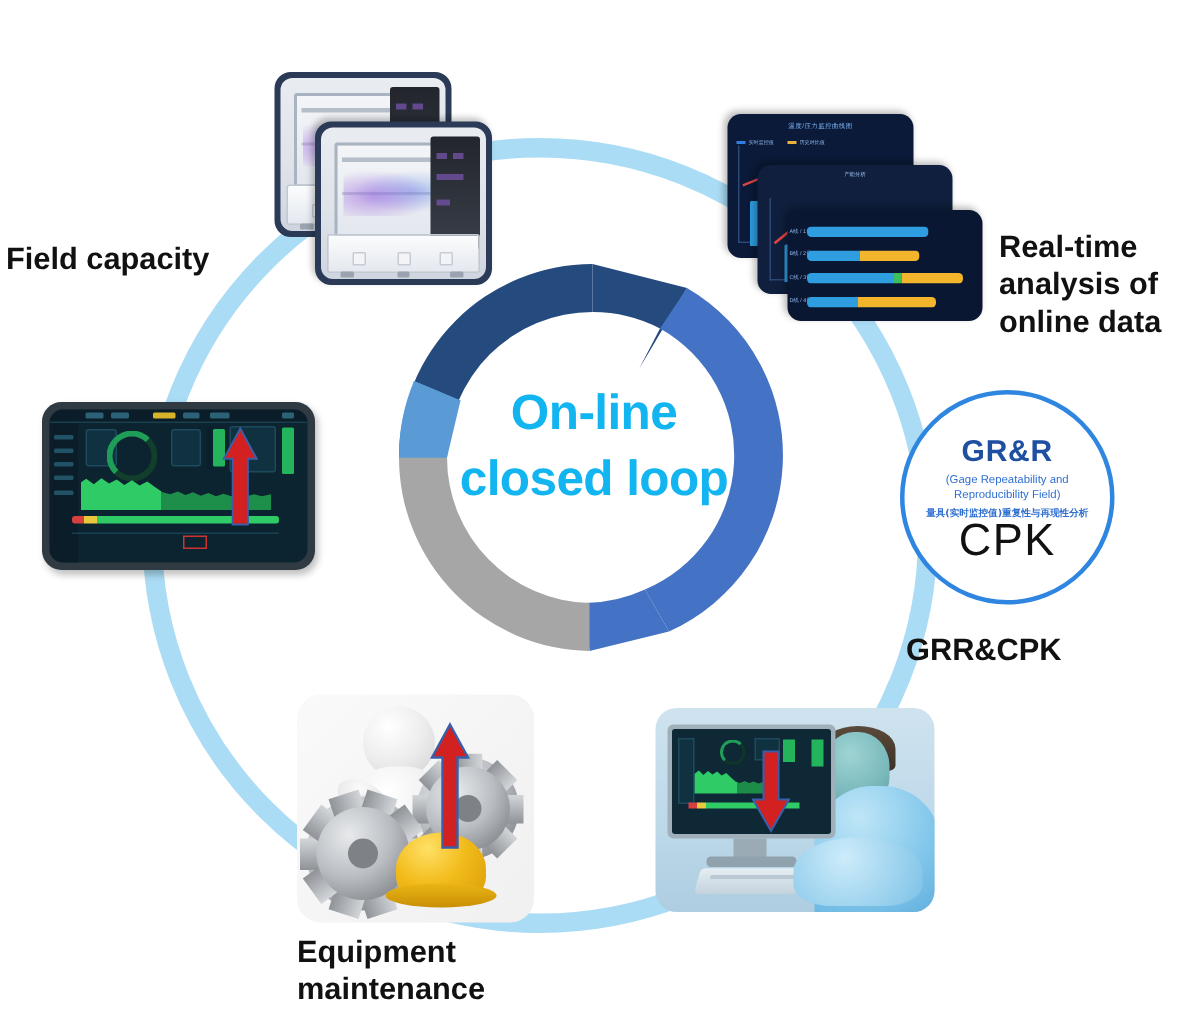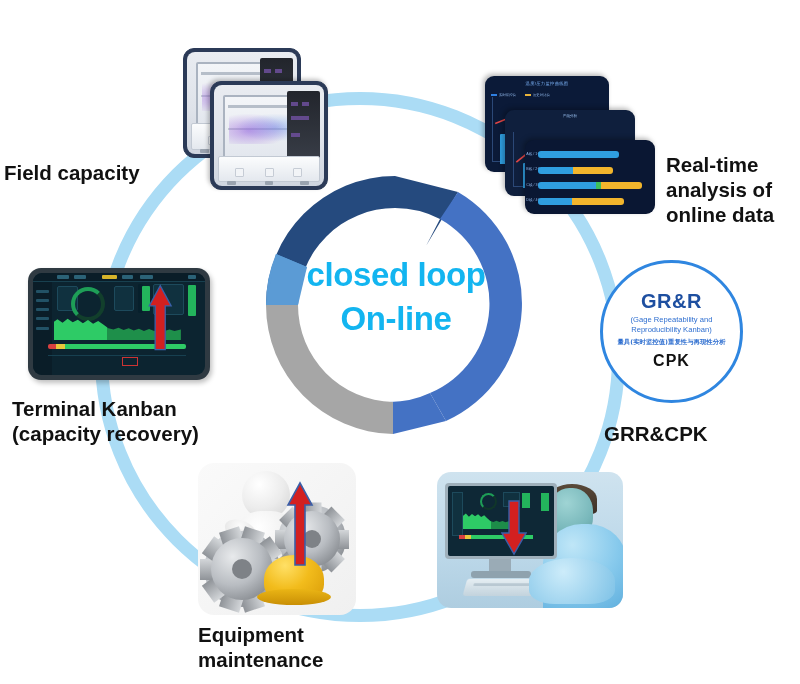--- a/index.html
+++ b/index.html
@@ -247,8 +247,8 @@
   </div>
 
   <div class="center-label">
+    <div>On-line</div>
     <div>closed loop</div>
-    <div>On-line</div>
   </div>
 
   <div class="equip-photos">

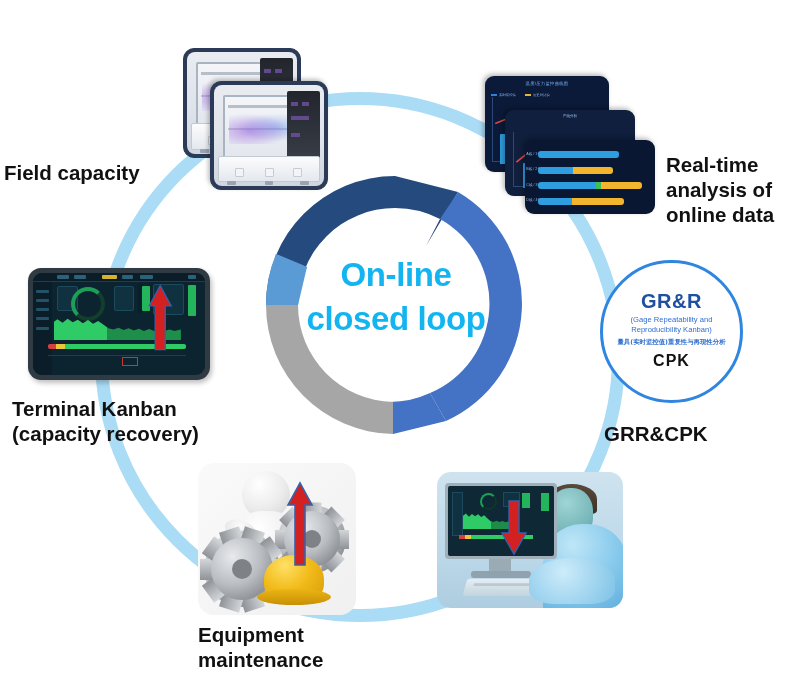--- a/index.html
+++ b/index.html
@@ -363,7 +363,7 @@
   <div class="grr-circle">
     <div class="grr-title">GR&amp;R</div>
     <div class="grr-sub">(Gage Repeatability and</div>
-    <div class="grr-sub" style="margin-top:0">Reproducibility Kanban)</div>
+    <div class="grr-sub" style="margin-top:0">Reproducibility Field)</div>
     <div class="grr-cn">量具(实时监控值)重复性与再现性分析</div>
     <div class="grr-cpk">CPK</div>
   </div>

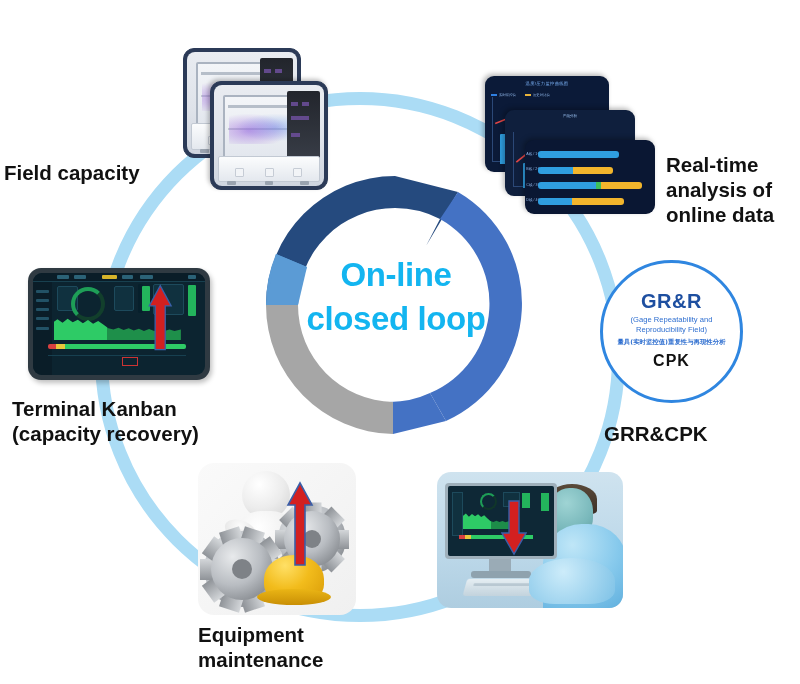--- a/index.html
+++ b/index.html
@@ -200,7 +200,7 @@
   .grr-sub { color:#2f6fd0; font-weight:normal; font-size:7.6px; line-height:10px; margin-top:3px; }
   .grr-cn  { color:#2f6fd0; font-weight:bold; font-size:6.4px; line-height:9px; margin-top:3px;
              font-family:"DejaVu Sans", sans-serif; }
-  .grr-cpk { color:#111; font-weight:bold; font-size:16px; line-height:26px; margin-top:1px; letter-spacing:1px; }
+  .grr-cpk { color:#111; font-weight:normal; font-size:30px; line-height:26px; margin-top:1px; letter-spacing:1px; }
 </style>
 </head>
 <body>

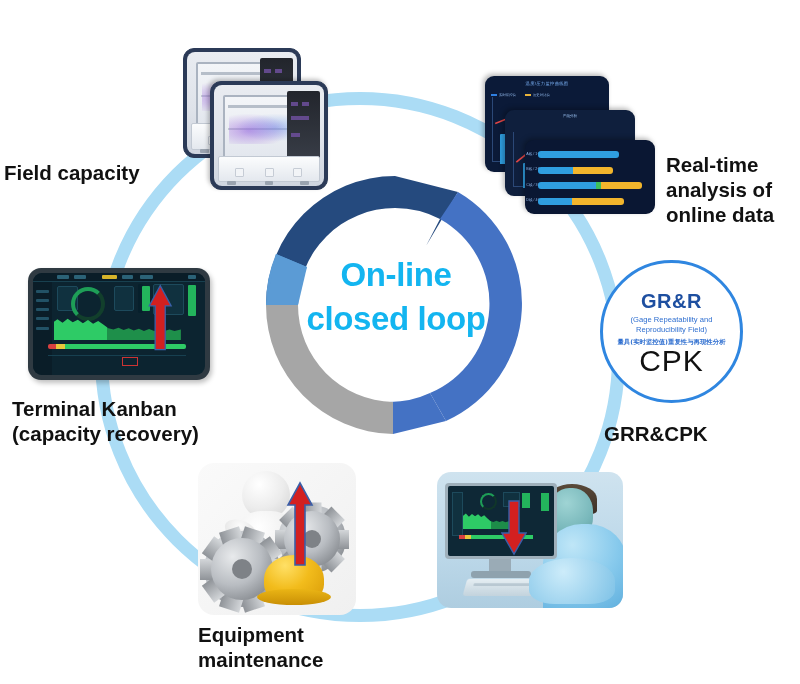--- a/index.html
+++ b/index.html
@@ -467,8 +467,6 @@
       </svg>
     </div>
   </div>
-  <div class="olabel lbl-kanban">Terminal Kanban
-(capacity recovery)</div>
 
 </div>
 

